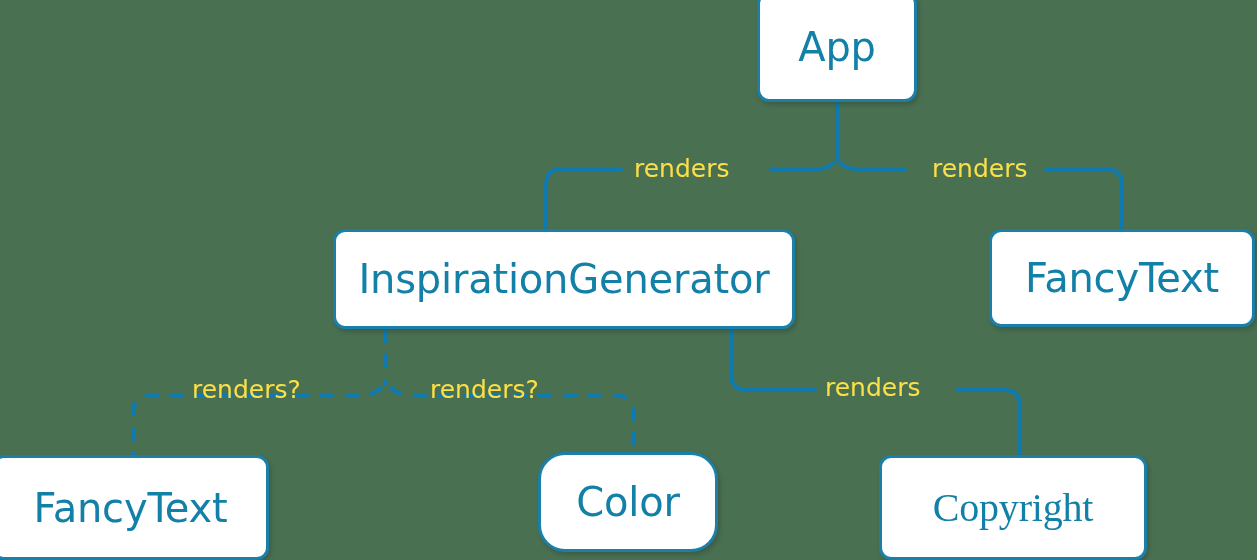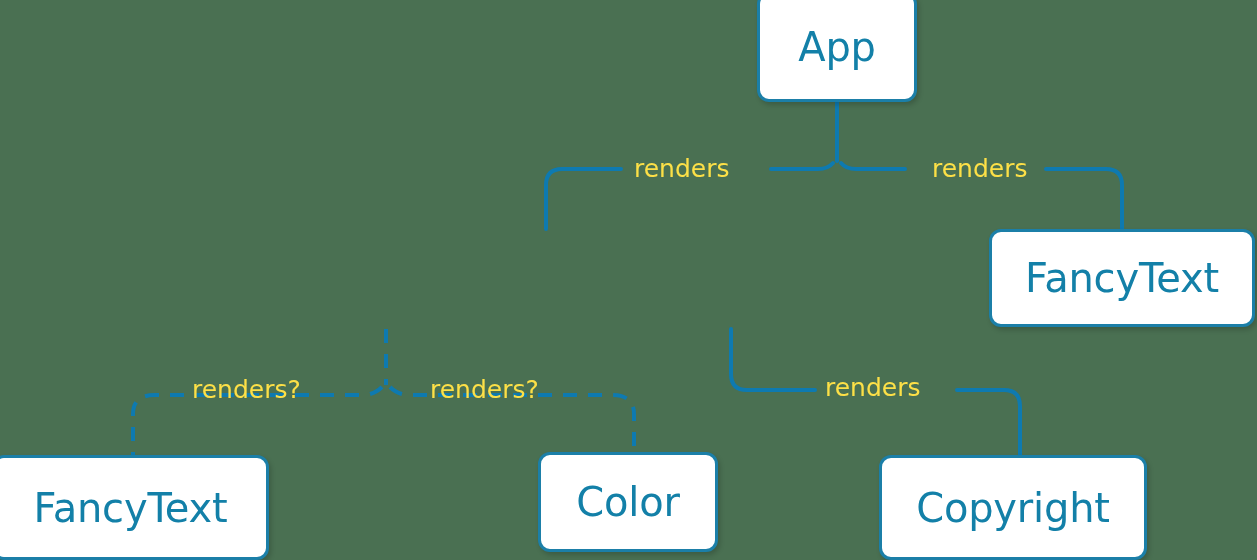--- a/index.html
+++ b/index.html
@@ -110,6 +110,9 @@
     <span class="node-label">App</span>
   </div>
 
+  <div class="node-box" id="node-inspiration">
+    <span class="node-label">InspirationGenerator</span>
+  </div>
 
   <div class="node-box" id="node-fancytext-right">
     <span class="node-label">FancyText</span>

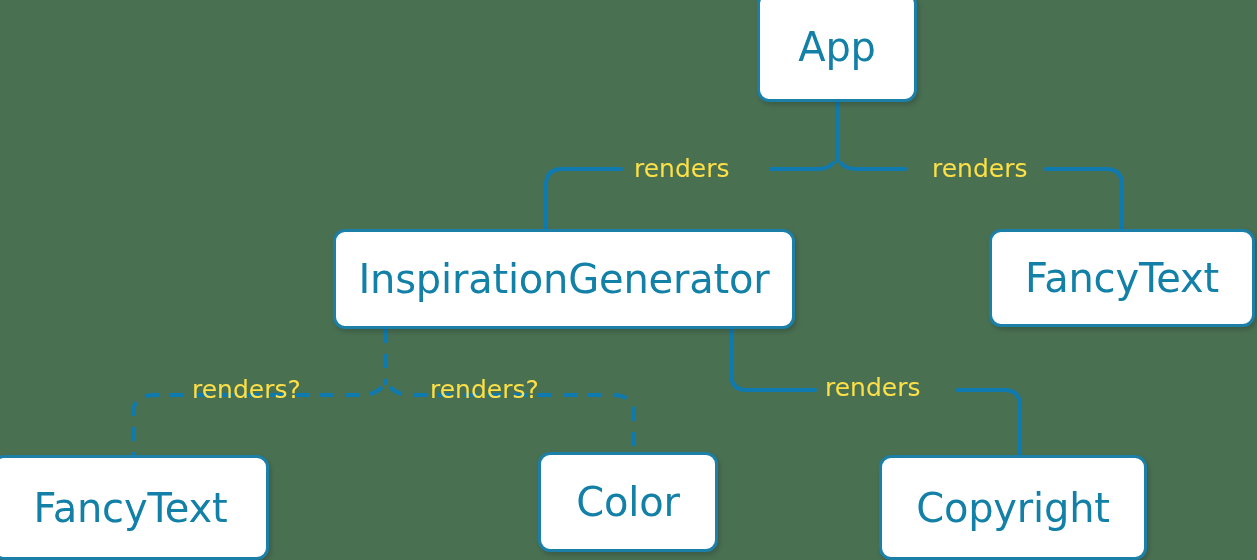--- a/index.html
+++ b/index.html
@@ -61,7 +61,7 @@
   #node-inspiration    { left: 333px;  top: 229px; width: 462px; height: 100px; font-size: 40px; }
   #node-fancytext-right{ left: 989px;  top: 229px; width: 266px; height: 98px;  font-size: 40px; }
   #node-fancytext-left { left: -8px;   top: 455px; width: 277px; height: 105px; font-size: 40px; }
-  #node-color          { left: 538px;  top: 452px; width: 180px; height: 100px; font-size: 40px; }
+  #node-color          { left: 538px;  top: 452px; width: 180px; height: 100px; font-size: 40px; border-radius: 27px; }
   #node-copyright      { left: 879px;  top: 455px; width: 268px; height: 105px; font-size: 40px; }
 
   

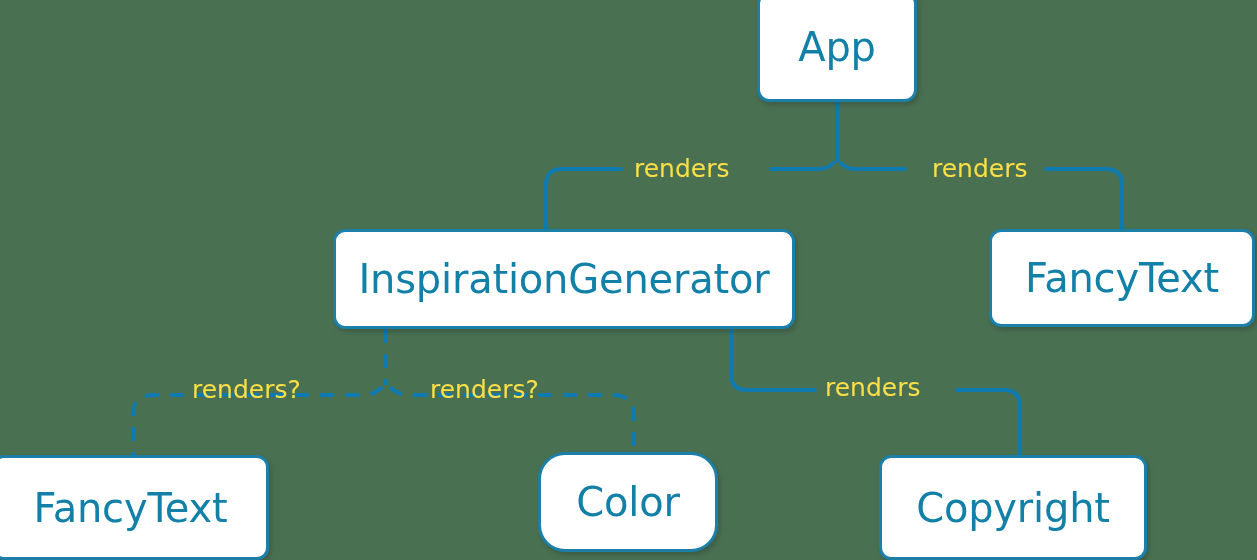--- a/index.html
+++ b/index.html
@@ -62,7 +62,7 @@
   #node-fancytext-right{ left: 989px;  top: 229px; width: 266px; height: 98px;  font-size: 40px; }
   #node-fancytext-left { left: -8px;   top: 455px; width: 277px; height: 105px; font-size: 40px; }
   #node-color          { left: 538px;  top: 452px; width: 180px; height: 100px; font-size: 40px; border-radius: 27px; }
-  #node-copyright      { left: 879px;  top: 455px; width: 268px; height: 105px; font-size: 40px; }
+  #node-copyright      { left: 879px;  top: 455px; width: 268px; height: 105px; font-size: 40px; font-family: Liberation Serif, serif; }
 
   
   #label-app-inspiration { left: 634px; top: 156px; }

